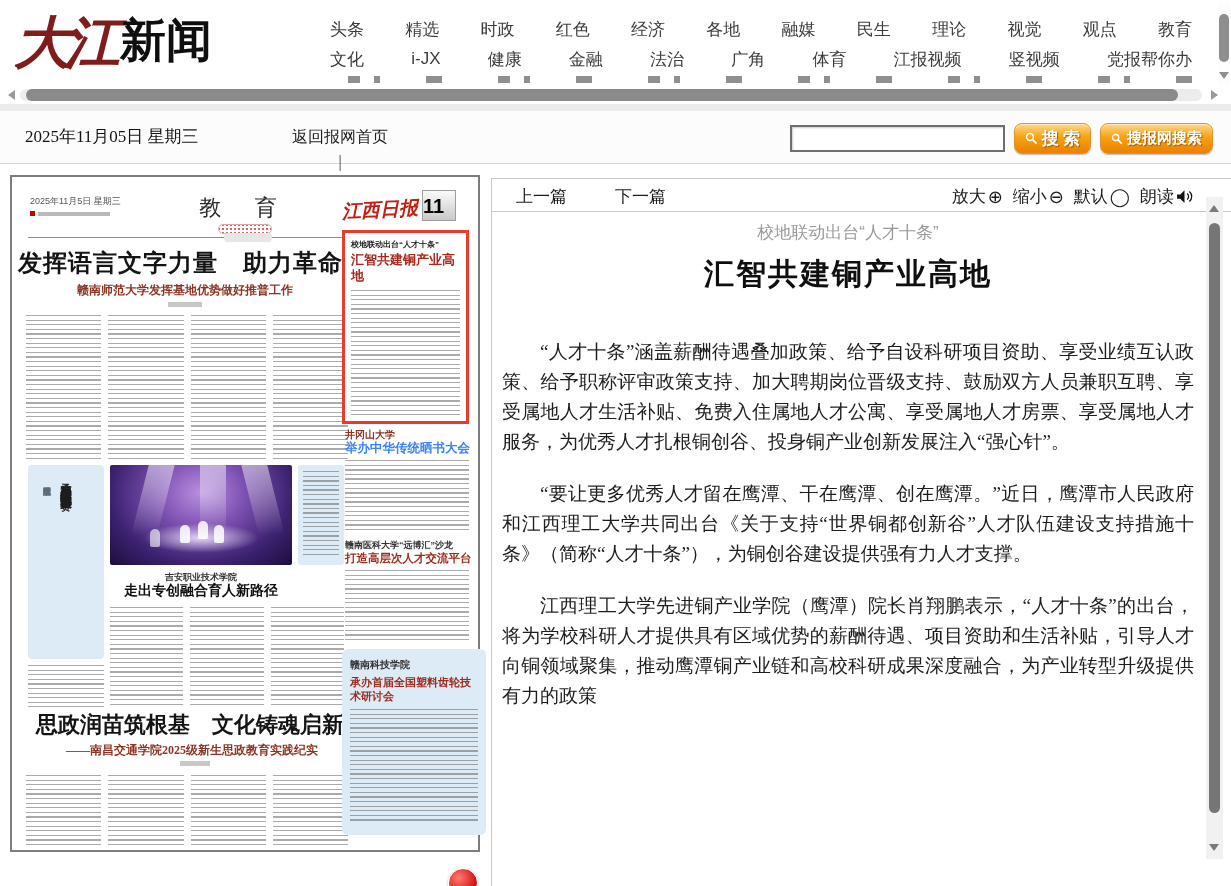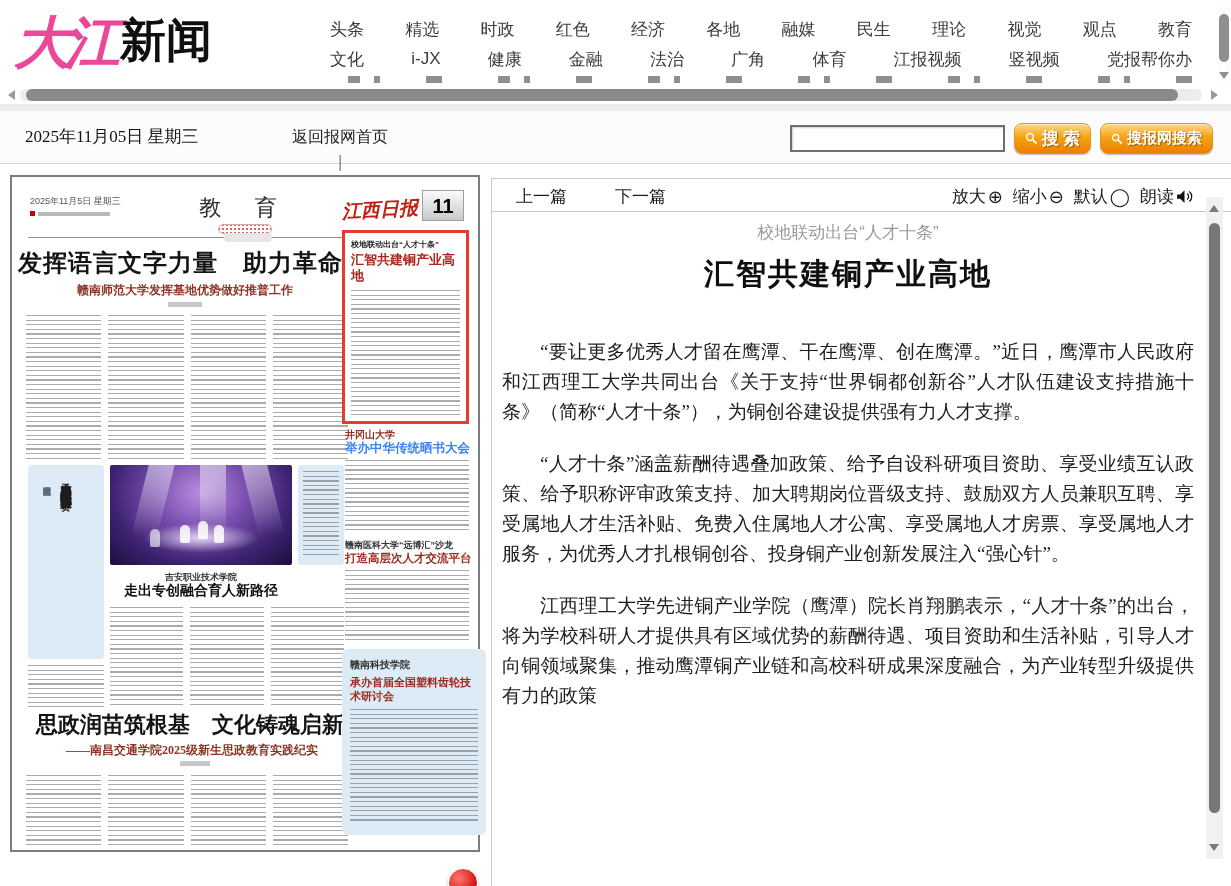--- a/index.html
+++ b/index.html
@@ -11,7 +11,7 @@
   .site-header { position:absolute; left:0; top:0; width:1231px; height:88px; background:#fff; }
   .logo { position:absolute; left:14px; top:6px; white-space:nowrap; cursor:pointer; }
   .brand-red { font-family:"DejaVu Serif", serif; font-style:italic; font-weight:bold;
-               font-size:56px; color:#ec4899; letter-spacing:-6px; }
+               font-size:56px; color:#7f1d1d; letter-spacing:-6px; }
   .brand-black { font-family:"Liberation Sans", sans-serif; font-weight:bold;
                  font-size:46px; color:#0f0f0f; margin-left:6px; vertical-align:6px; }
   .nav { position:absolute; left:330px; top:14px; width:862px; }

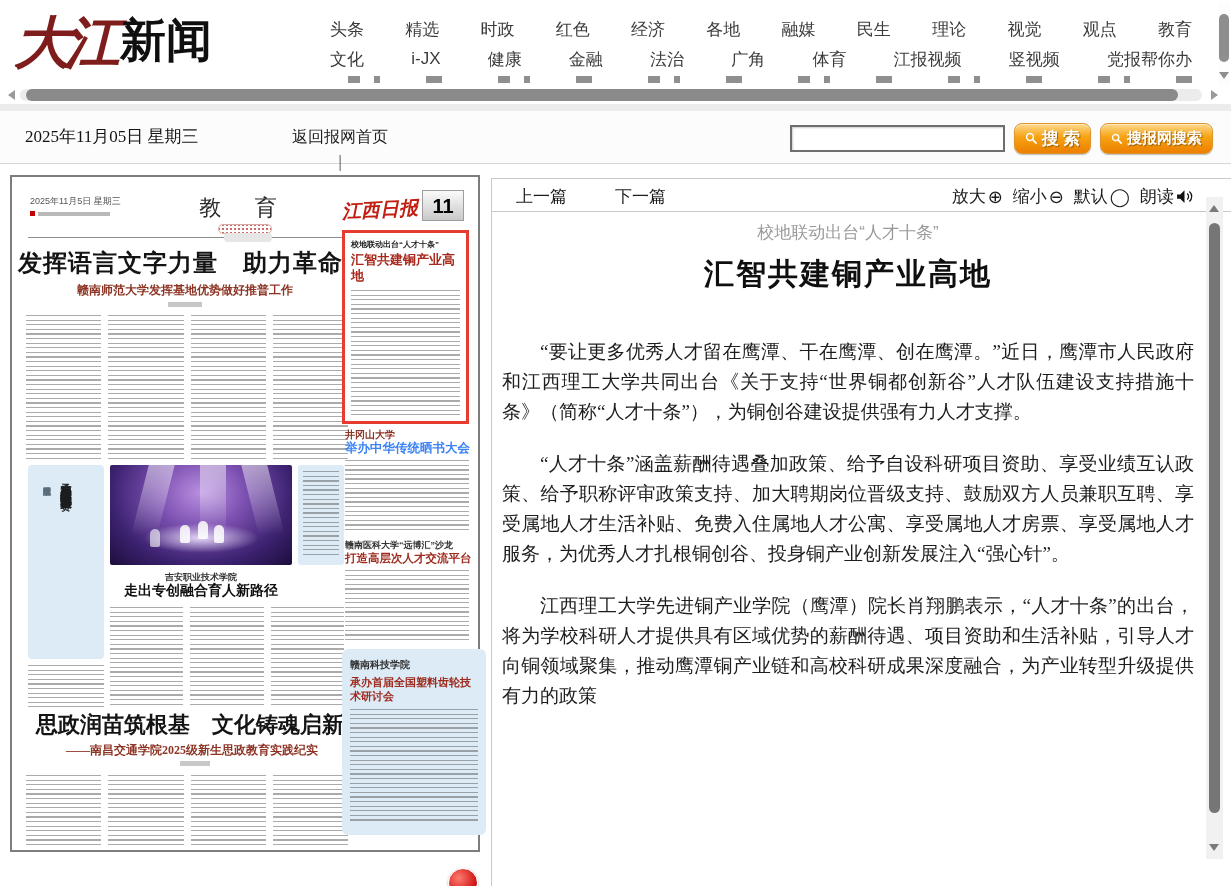--- a/index.html
+++ b/index.html
@@ -87,7 +87,7 @@
                      background-size:4px 4px; background-position:2px 2px; }
   .np-masthead { left:330px; top:20px; font-size:19px; color:#c01f12; font-weight:bold;
                  font-family:"DejaVu Serif", serif; font-style:italic; transform:rotate(-3deg); white-space:nowrap; }
-  .np-pagenum { left:410px; top:13px; width:42px; height:31px; text-align:center; line-height:31px;
+  .np-pagenum { left:410px; top:13px; width:34px; height:31px; text-align:left; line-height:31px;
                 font-size:20px; font-weight:bold; color:#000; border:1px solid #9d9d9d;
                 background:linear-gradient(#fafafa,#c9c9c9); }
   .np-rule { left:16px; top:60px; width:438px; border-top:1px solid #8e8e8e; }

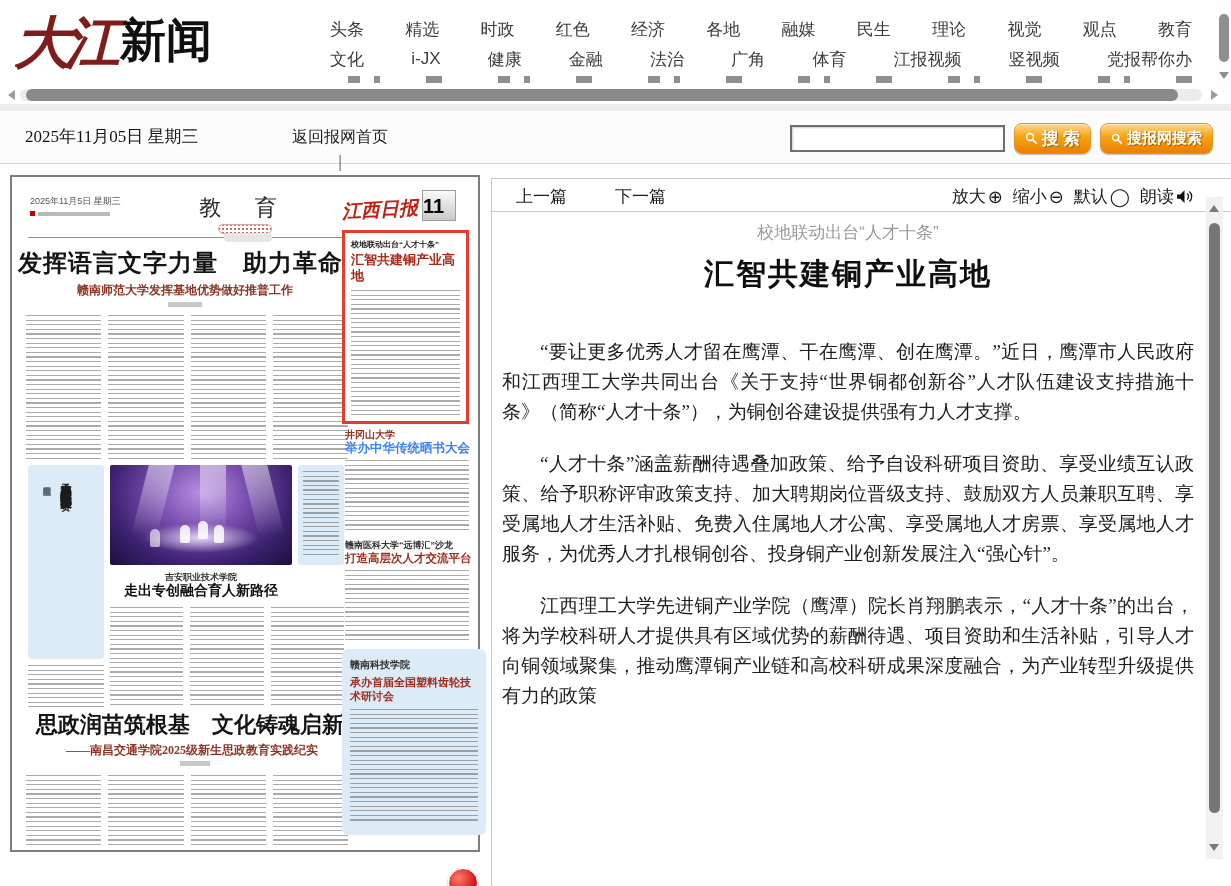--- a/index.html
+++ b/index.html
@@ -376,8 +376,8 @@
     <div class="rd-kicker">校地联动出台“人才十条”</div>
     <h1 class="rd-title">汇智共建铜产业高地</h1>
     <div class="rd-body">
+      <p>“人才十条”涵盖薪酬待遇叠加政策、给予自设科研项目资助、享受业绩互认政策、给予职称评审政策支持、加大聘期岗位晋级支持、鼓励双方人员兼职互聘、享受属地人才生活补贴、免费入住属地人才公寓、享受属地人才房票、享受属地人才服务，为优秀人才扎根铜创谷、投身铜产业创新发展注入“强心针”。</p>
       <p>“要让更多优秀人才留在鹰潭、干在鹰潭、创在鹰潭。”近日，鹰潭市人民政府和江西理工大学共同出台《关于支持“世界铜都创新谷”人才队伍建设支持措施十条》（简称“人才十条”），为铜创谷建设提供强有力人才支撑。</p>
-      <p>“人才十条”涵盖薪酬待遇叠加政策、给予自设科研项目资助、享受业绩互认政策、给予职称评审政策支持、加大聘期岗位晋级支持、鼓励双方人员兼职互聘、享受属地人才生活补贴、免费入住属地人才公寓、享受属地人才房票、享受属地人才服务，为优秀人才扎根铜创谷、投身铜产业创新发展注入“强心针”。</p>
       <p>江西理工大学先进铜产业学院（鹰潭）院长肖翔鹏表示，“人才十条”的出台，将为学校科研人才提供具有区域优势的薪酬待遇、项目资助和生活补贴，引导人才向铜领域聚集，推动鹰潭铜产业链和高校科研成果深度融合，为产业转型升级提供有力的政策</p>
     </div>
   </div>

